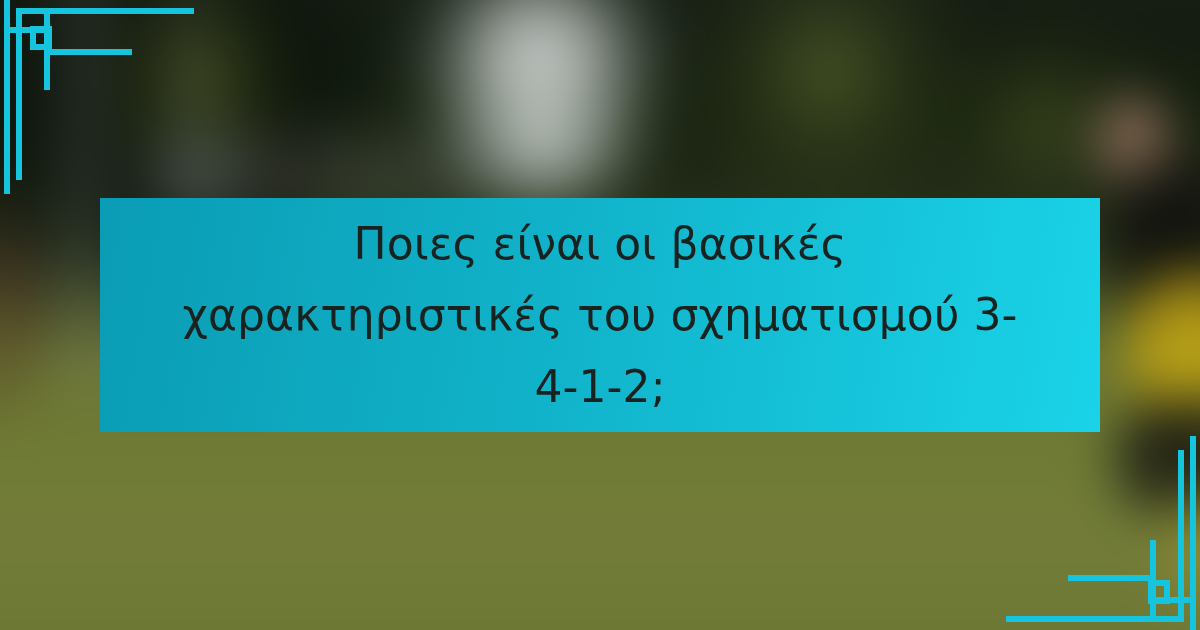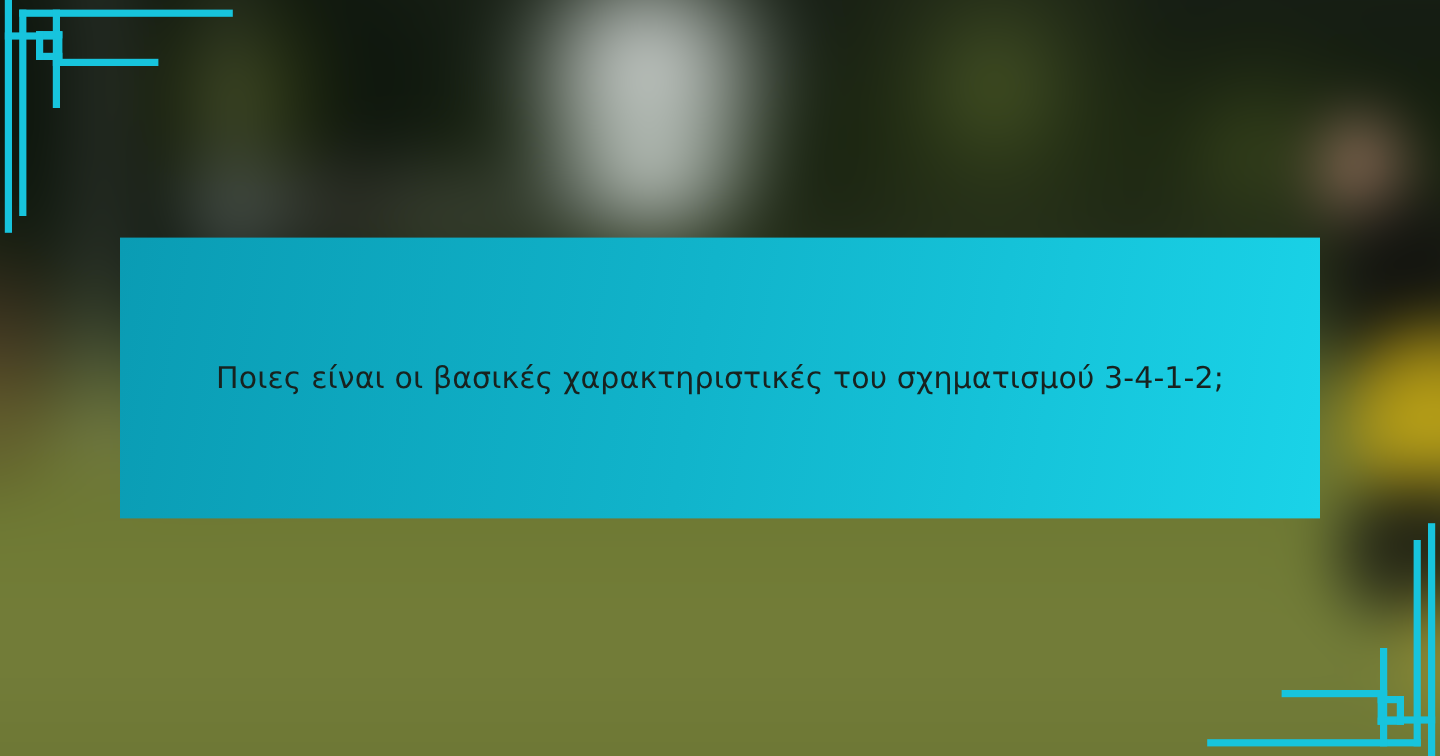--- a/index.html
+++ b/index.html
@@ -247,12 +247,12 @@
     padding: 0 70px;
   }
   #caption-text {
-    margin: 0;
+    margin: 12px;
     width: 100%;
     text-align: center;
     color: #18221f;
     font-family: "DejaVu Sans", sans-serif;
-    font-size: 25px;
+    font-size: 44px;
     font-weight: 400;
     line-height: 1.62;
     letter-spacing: 0.1px;

